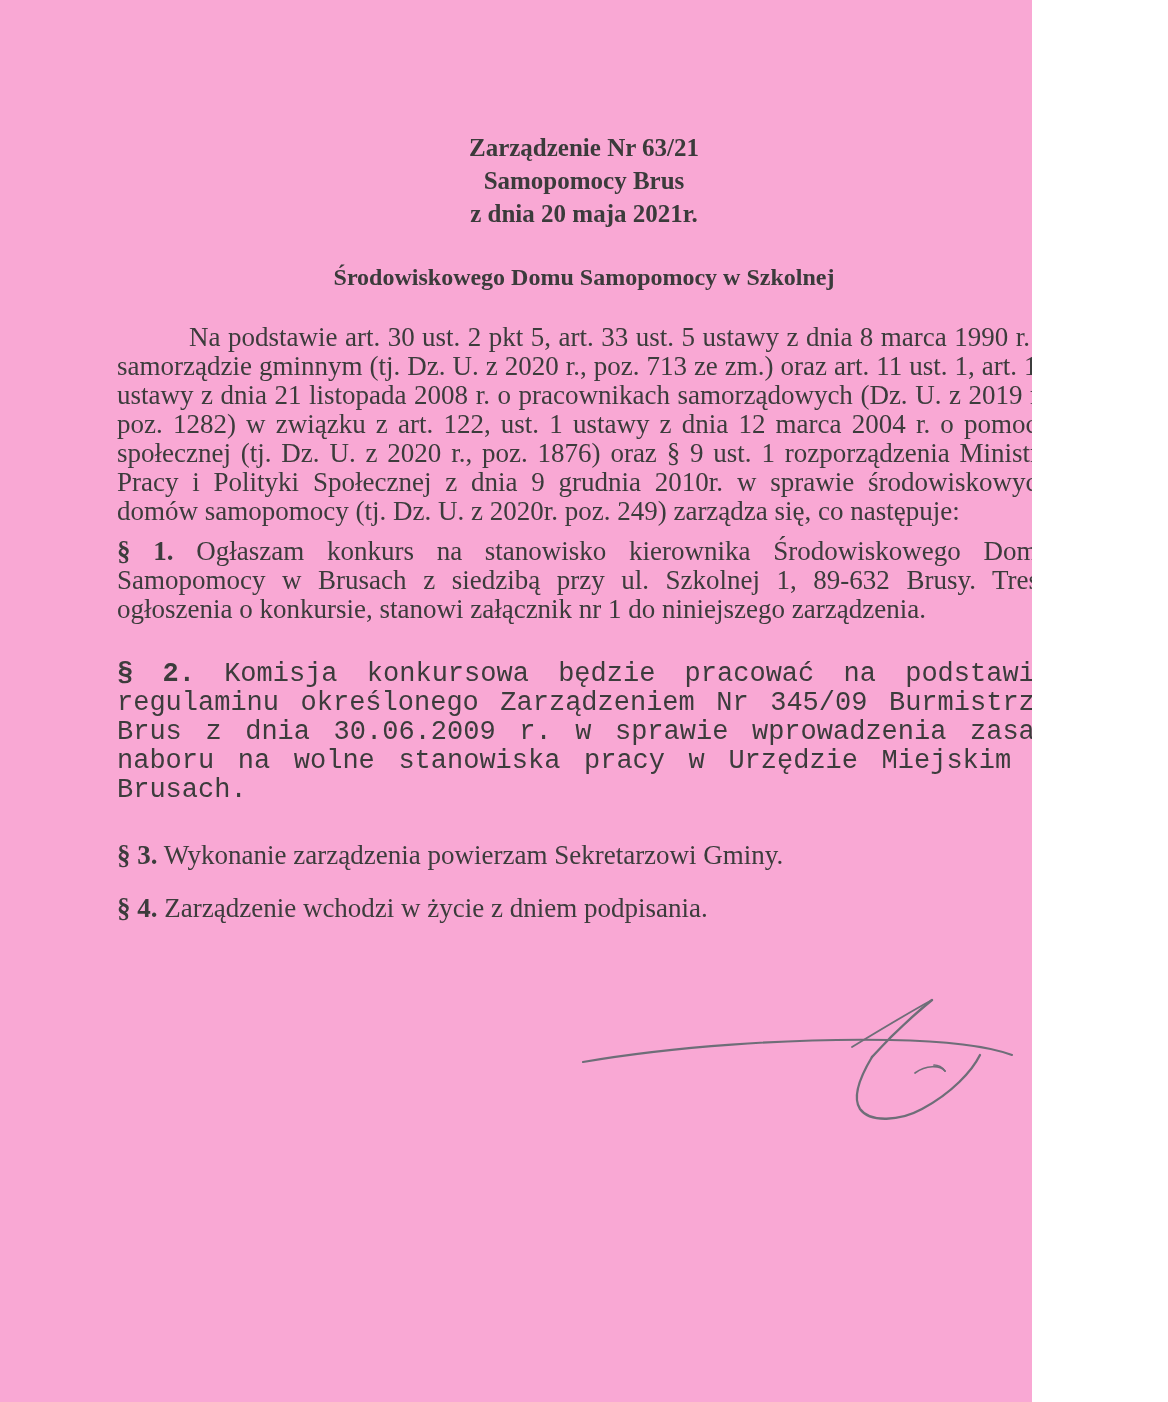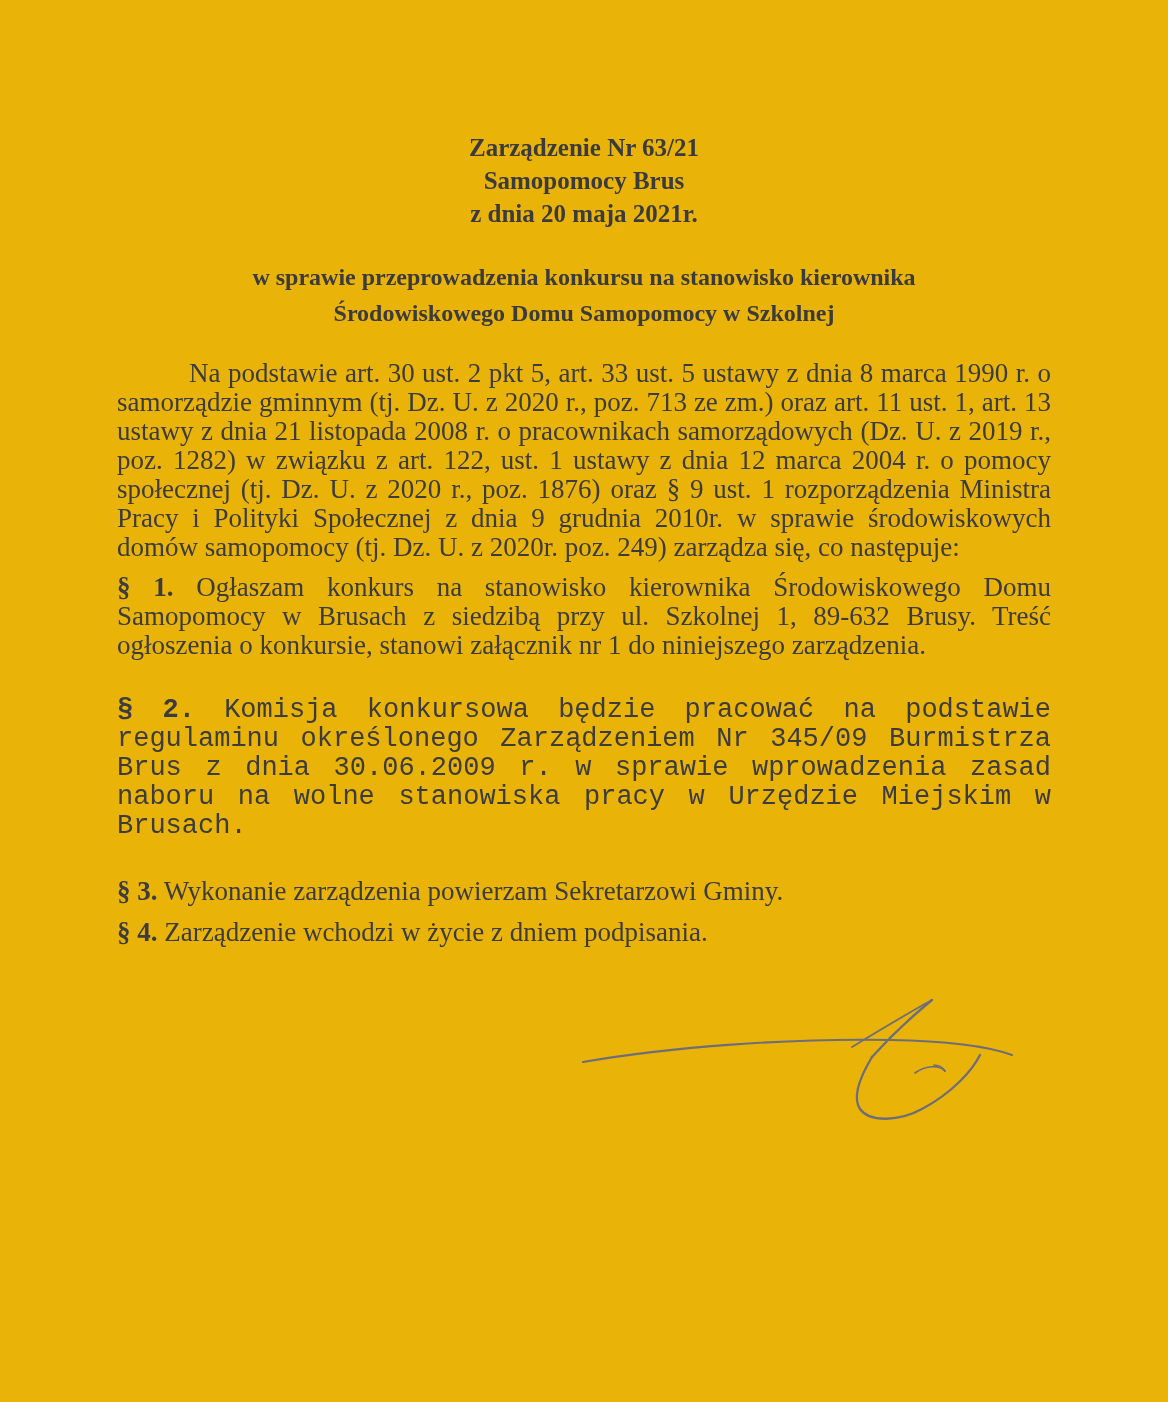--- a/index.html
+++ b/index.html
@@ -9,9 +9,9 @@
   }
   .page {
     position: relative;
-    width: 1168px;
+    width: 1032px;
     height: 1402px;
-    background: #eab308;
+    background: #f9a8d4;
     font-family: "Liberation Serif", "DejaVu Serif", serif;
     color: #3a3a3a;
     overflow: hidden;

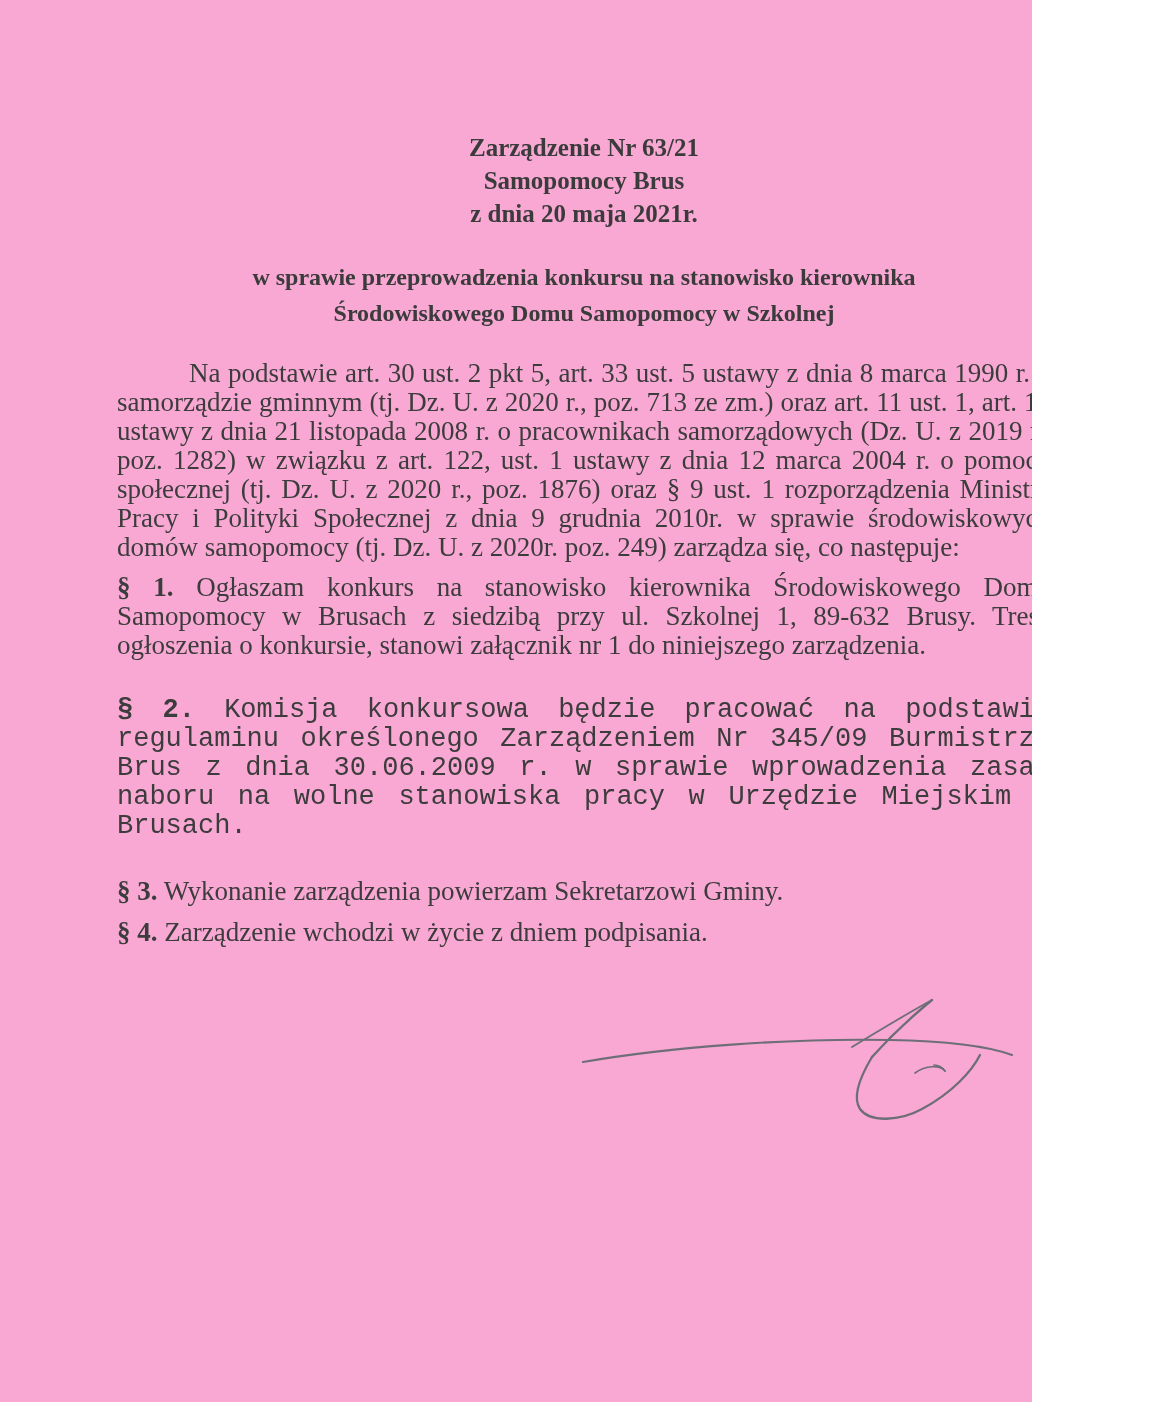--- a/index.html
+++ b/index.html
@@ -93,7 +93,6 @@
     </div>
 
     <div class="subtitle-block">
-      <span class="subtitle-line">w sprawie przeprowadzenia konkursu na stanowisko kierownika</span>
       <span class="subtitle-line">Środowiskowego Domu Samopomocy w Szkolnej</span>
     </div>
 

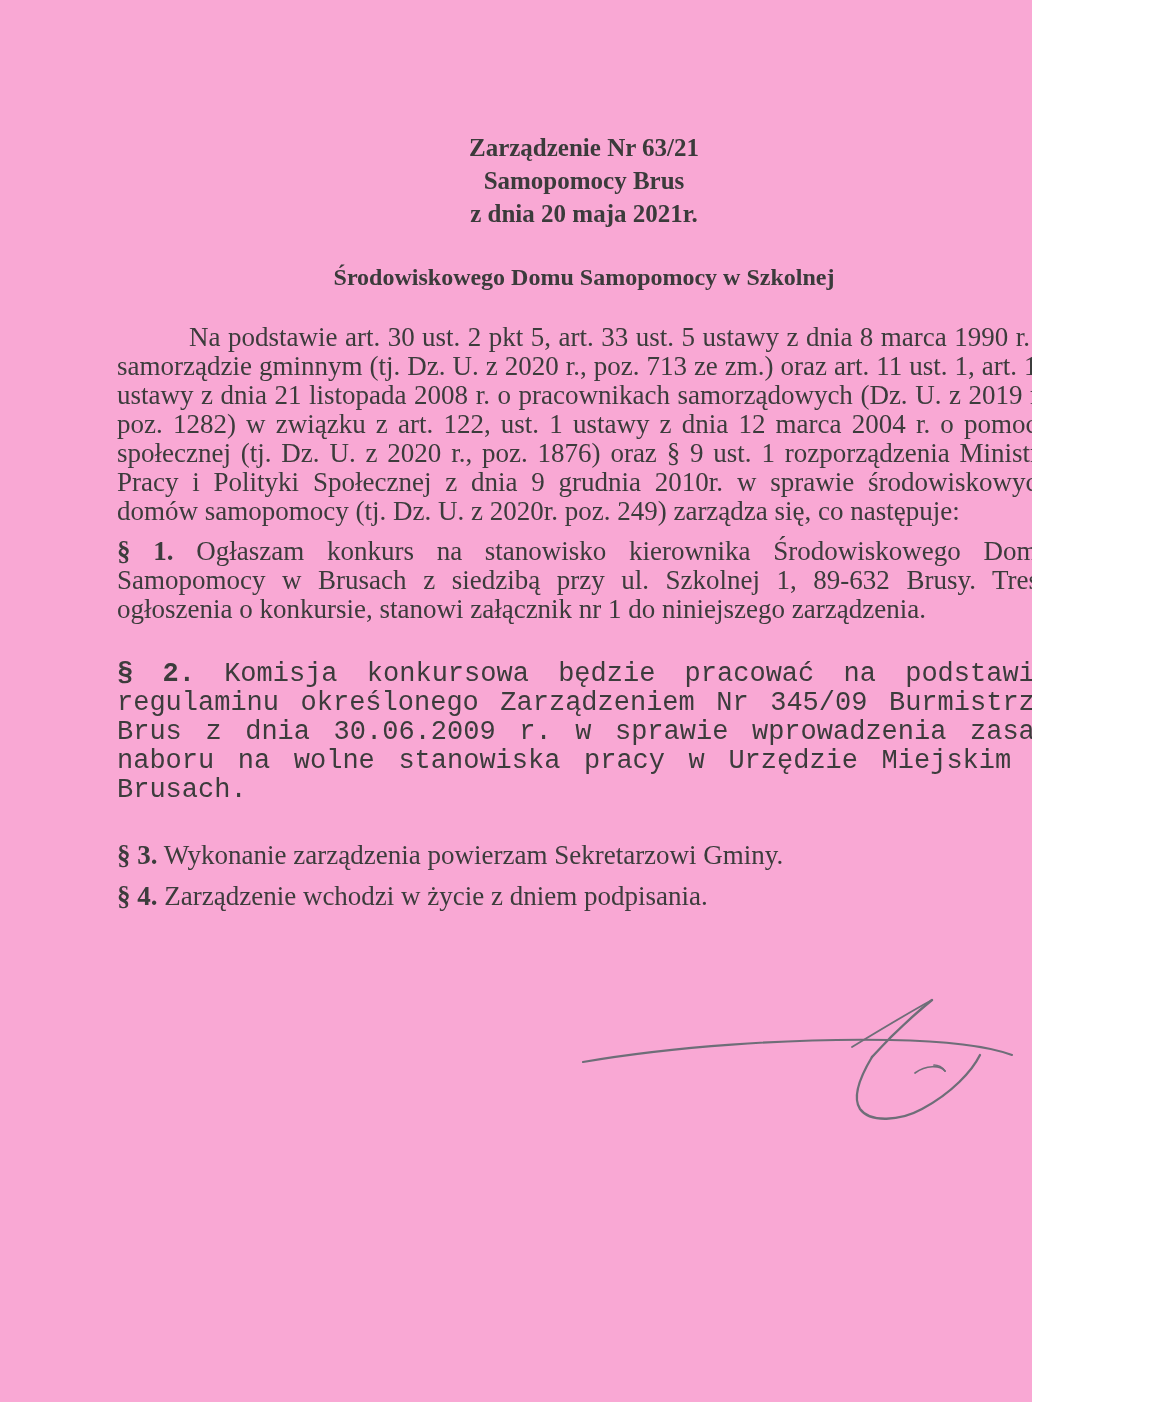--- a/index.html
+++ b/index.html
@@ -60,7 +60,7 @@
   p.gap-1 { margin-top: 11px; }
   p.gap-2 { margin-top: 36px; font-family: Liberation Mono, monospace; }
   p.gap-3 { margin-top: 36px; }
-  p.gap-4 { margin-top: 12px; }
+  p.gap-4 { margin-top: 24px; }
 
   .sec { font-weight: bold; }
 

